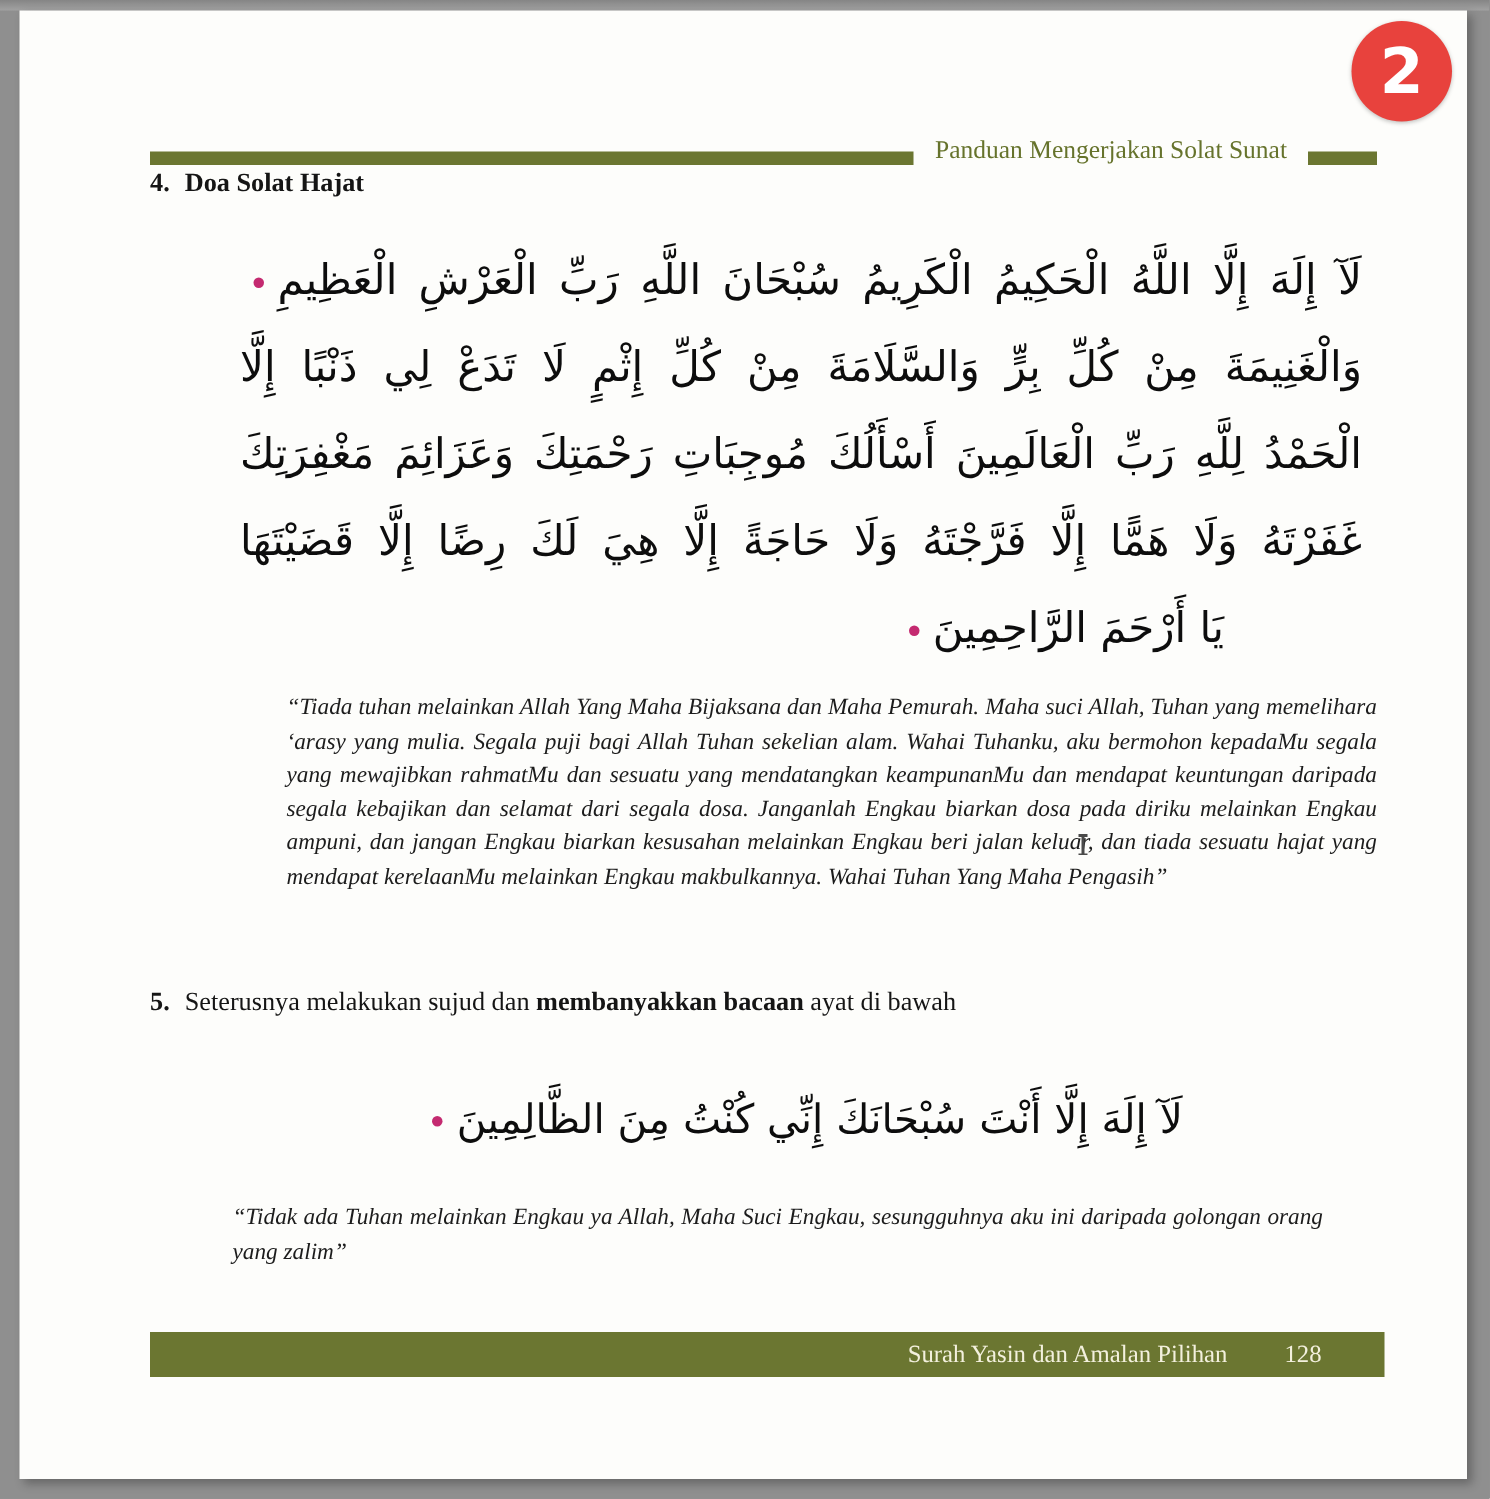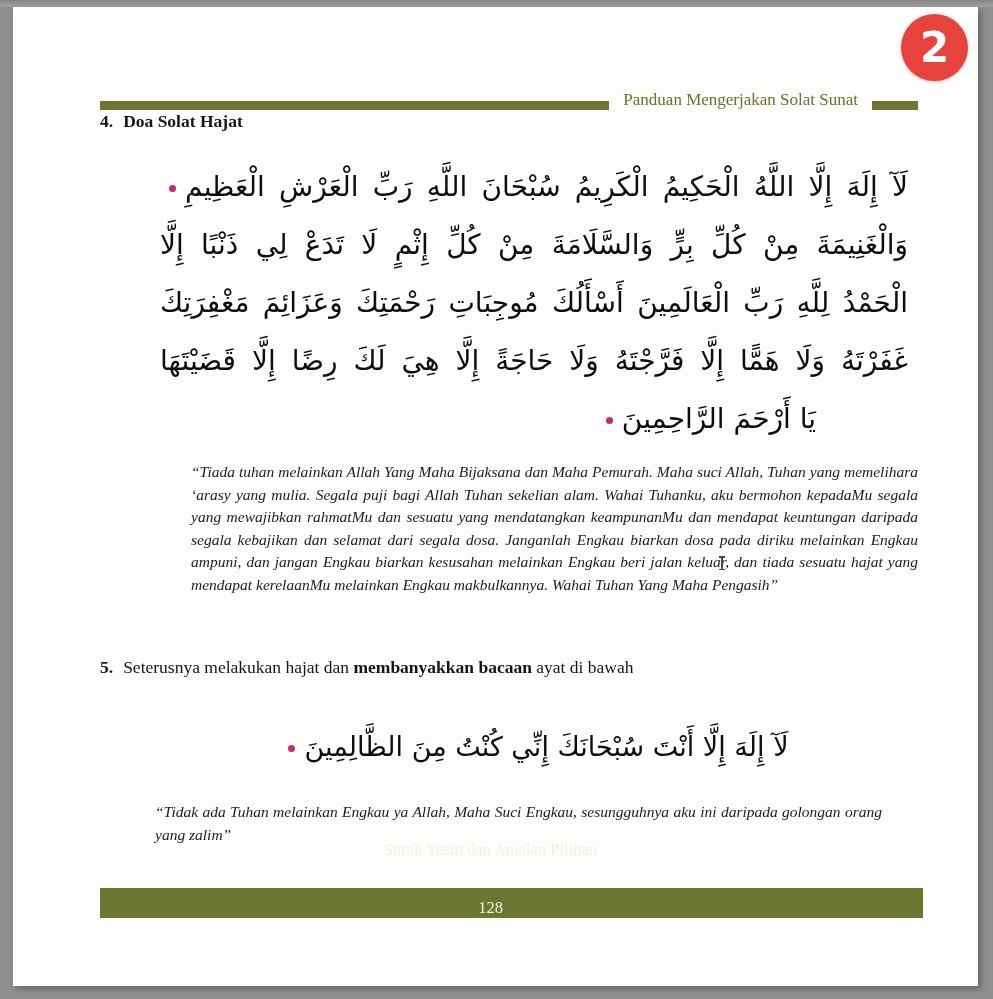--- a/index.html
+++ b/index.html
@@ -130,7 +130,7 @@
   <div class="text-cursor"></div>
 
   <div class="heading h5">
-    <span class="num">5.</span><span>Seterusnya melakukan hajat  dan </span><span class="bold">membanyakkan bacaan</span><span> ayat di bawah</span>
+    <span class="num">5.</span><span>Seterusnya melakukan sujud  dan </span><span class="bold">membanyakkan bacaan</span><span> ayat di bawah</span>
   </div>
 
   <div class="ar-single"><span>لَآ إِلَهَ إِلَّا أَنْتَ سُبْحَانَكَ إِنِّي كُنْتُ مِنَ الظَّالِمِينَ</span><span class="vmark" style="background: rgb(196, 42, 112);"></span></div>

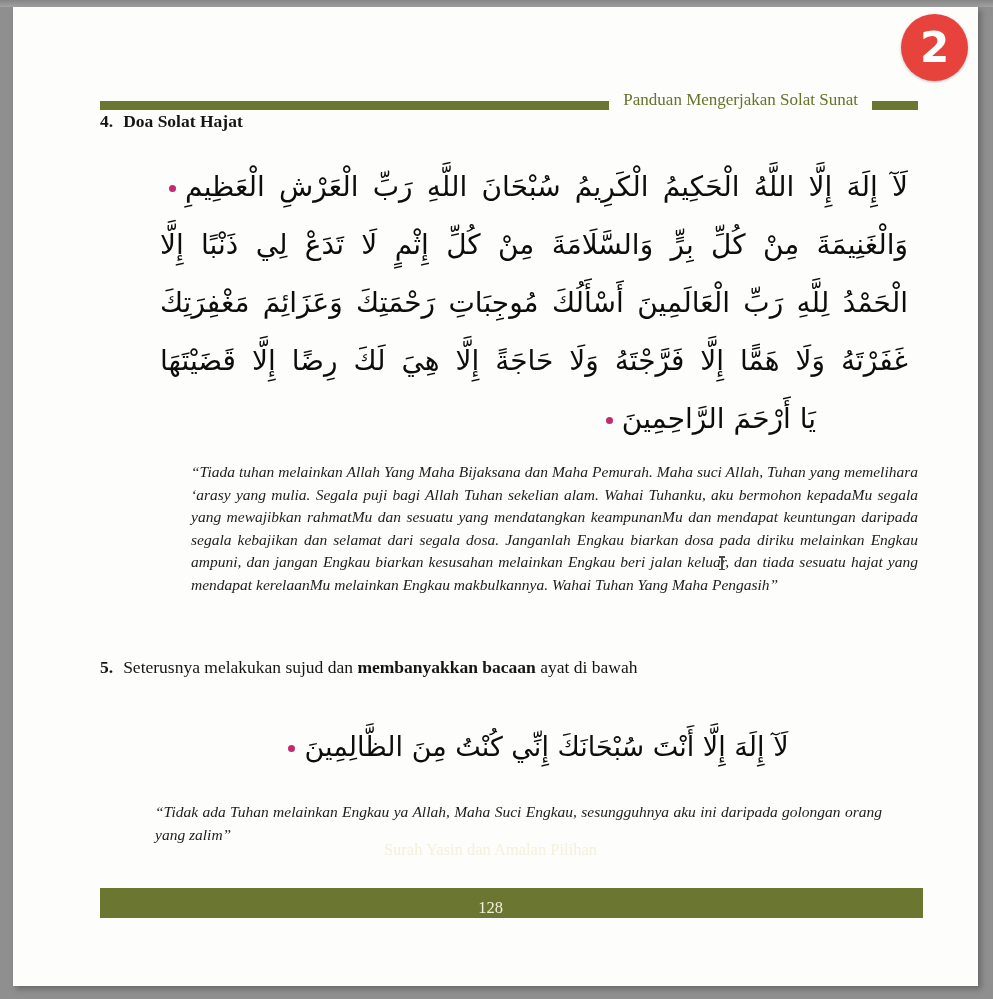--- a/index.html
+++ b/index.html
@@ -137,7 +137,7 @@
 
   <div class="trans trans2">“Tidak ada Tuhan melainkan Engkau ya Allah, Maha Suci Engkau, sesungguhnya aku ini daripada golongan orang yang zalim”</div>
 
-  <div class="footer-bar" id="footerBar" style="background: rgb(107, 118, 49); flex-direction: column;">
+  <div class="footer-bar" id="footerBar" style="background: rgb(107, 118, 49);">
     <span class="footer-title">Surah Yasin dan Amalan Pilihan</span>
     <span class="footer-page">128</span>
   </div>

